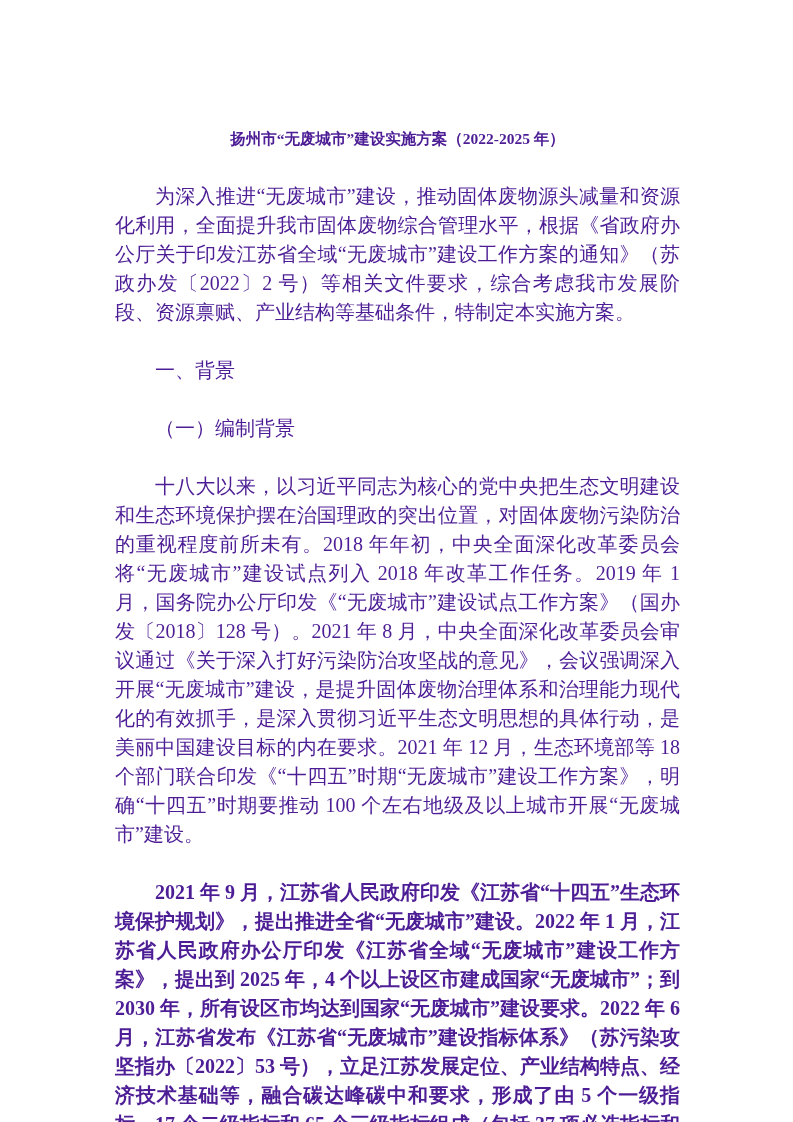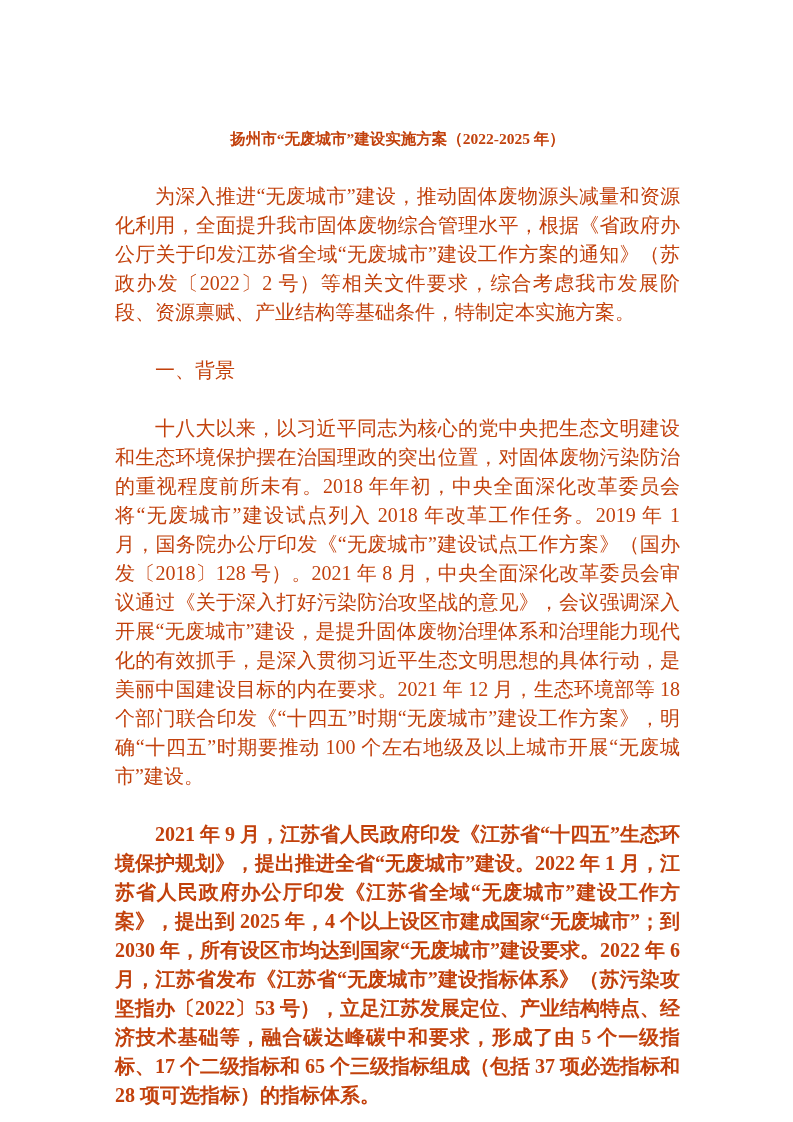--- a/index.html
+++ b/index.html
@@ -16,7 +16,7 @@
     padding: 124px 113px 54px 115px;
     overflow: hidden;
     font-family: "Liberation Serif", "DejaVu Serif", serif;
-    color: #c2410c;
+    color: #4c1d95;
   }
   .doc-title {
     margin: 0 0 29px 0;

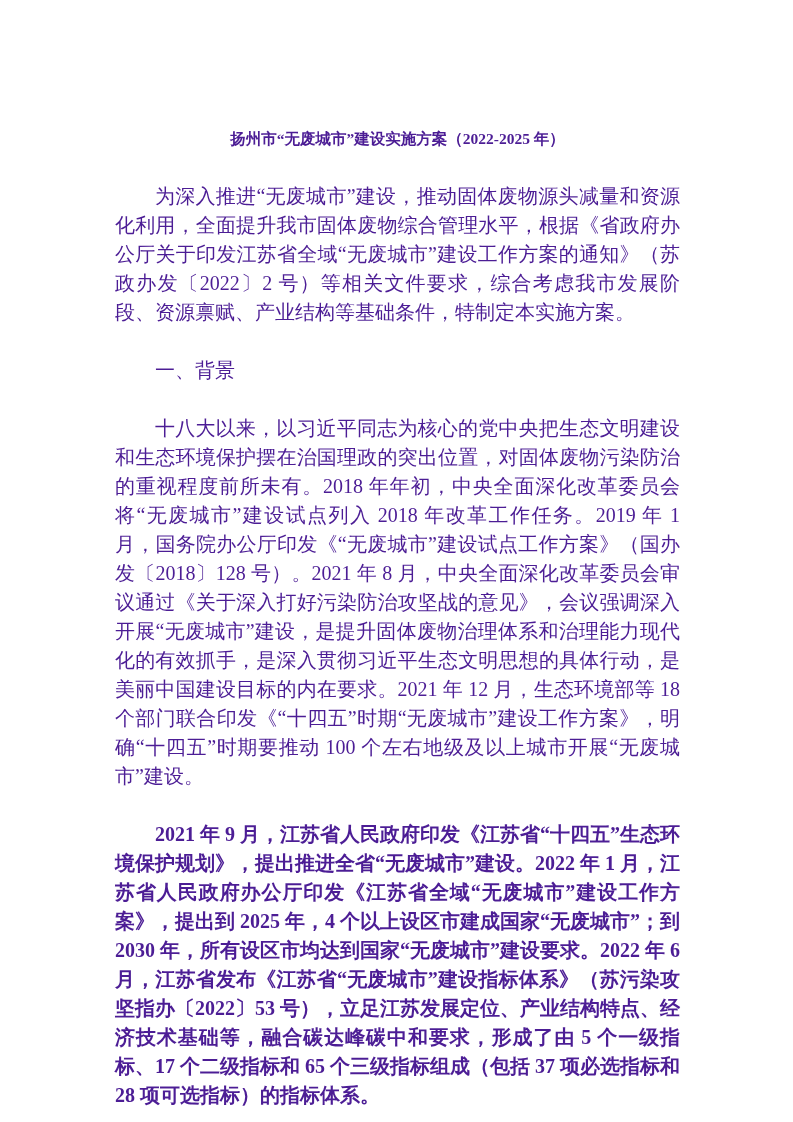--- a/index.html
+++ b/index.html
@@ -50,6 +50,7 @@
   <div id="doc-body">
       <p class="body">为深入推进“无废城市”建设，推动固体废物源头减量和资源化利用，全面提升我市固体废物综合管理水平，根据《省政府办公厅关于印发江苏省全域“无废城市”建设工作方案的通知》（苏政办发〔2022〕2 号）等相关文件要求，综合考虑我市发展阶段、资源禀赋、产业结构等基础条件，特制定本实施方案。</p>
       <p class="heading1">一、背景</p>
+      <p class="heading2">（一）编制背景</p>
       <p class="body">十八大以来，以习近平同志为核心的党中央把生态文明建设和生态环境保护摆在治国理政的突出位置，对固体废物污染防治的重视程度前所未有。2018 年年初，中央全面深化改革委员会将“无废城市”建设试点列入 2018 年改革工作任务。2019 年 1 月，国务院办公厅印发《“无废城市”建设试点工作方案》（国办发〔2018〕128 号）。2021 年 8 月，中央全面深化改革委员会审议通过《关于深入打好污染防治攻坚战的意见》，会议强调深入开展“无废城市”建设，是提升固体废物治理体系和治理能力现代化的有效抓手，是深入贯彻习近平生态文明思想的具体行动，是美丽中国建设目标的内在要求。2021 年 12 月，生态环境部等 18 个部门联合印发《“十四五”时期“无废城市”建设工作方案》，明确“十四五”时期要推动 100 个左右地级及以上城市开展“无废城市”建设。</p>
       <p class="body">2021 年 9 月，江苏省人民政府印发《江苏省“十四五”生态环境保护规划》，提出推进全省“无废城市”建设。2022 年 1 月，江苏省人民政府办公厅印发《江苏省全域“无废城市”建设工作方案》，提出到 2025 年，4 个以上设区市建成国家“无废城市”；到 2030 年，所有设区市均达到国家“无废城市”建设要求。2022 年 6 月，江苏省发布《江苏省“无废城市”建设指标体系》（苏污染攻坚指办〔2022〕53 号），立足江苏发展定位、产业结构特点、经济技术基础等，融合碳达峰碳中和要求，形成了由 5 个一级指标、17 个二级指标和 65 个三级指标组成（包括 37 项必选指标和 28 项可选指标）的指标体系。</p>
     </div>

